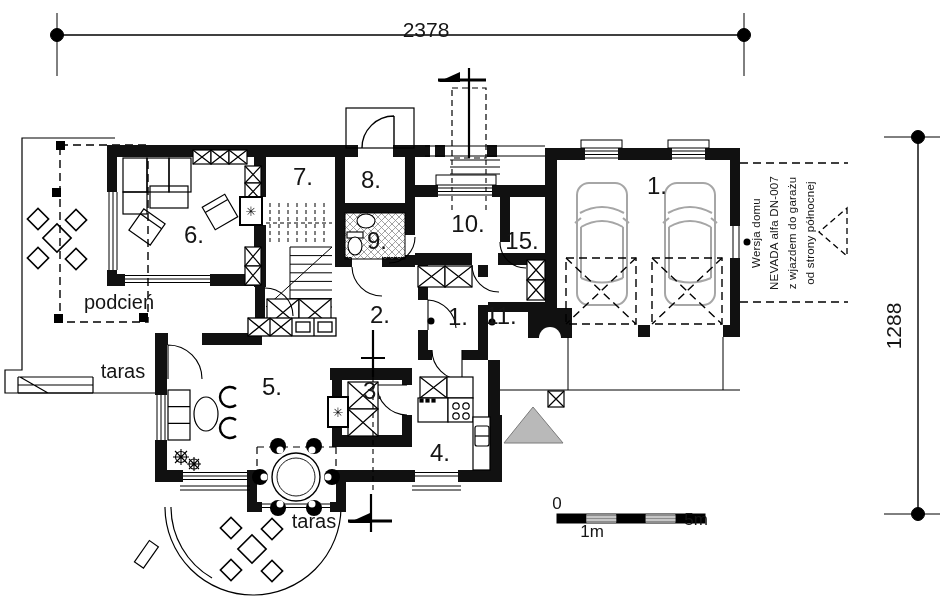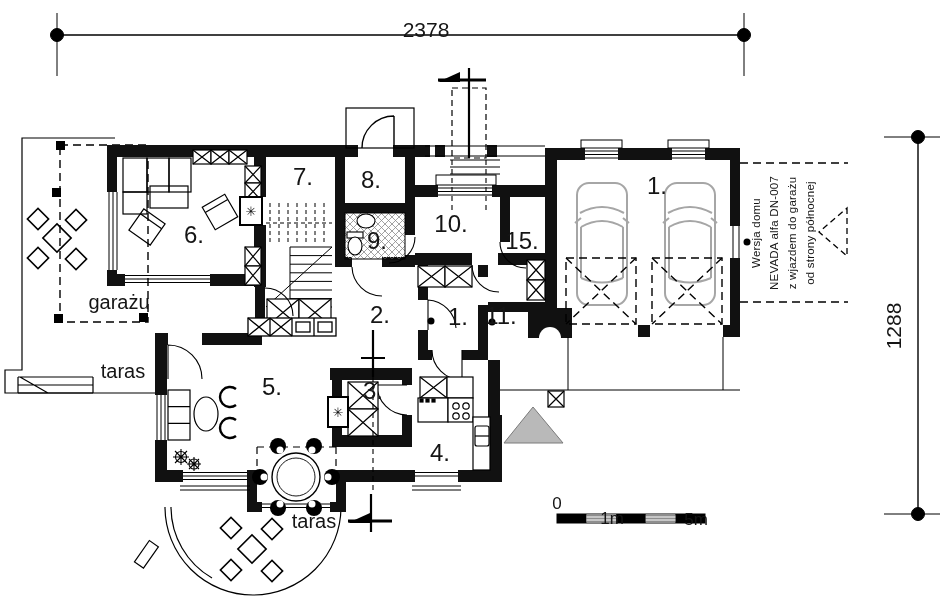--- a/index.html
+++ b/index.html
@@ -424,7 +424,7 @@
   <div class="lbl room" style="left:303px;top:177px;">7.</div>
   <div class="lbl room" style="left:371px;top:180px;">8.</div>
   <div class="lbl room" style="left:377px;top:241px;">9.</div>
-  <div class="lbl room" style="left:451px;top:224px;">10.</div>
+  <div class="lbl room" style="left:468px;top:224px;">10.</div>
   <div class="lbl room" style="left:501px;top:288px;margin-top:28px;">11.</div>
   <div class="lbl room" style="left:522px;top:241px;">15.</div>
   <div class="lbl room" style="left:657px;top:186px;">1.</div>

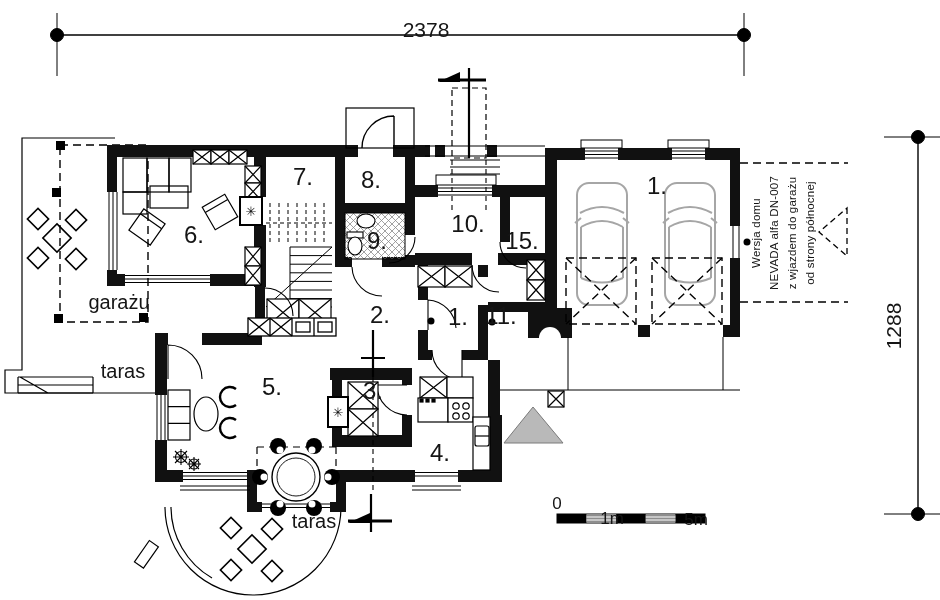--- a/index.html
+++ b/index.html
@@ -429,7 +429,7 @@
   <div class="lbl room" style="left:522px;top:241px;">15.</div>
   <div class="lbl room" style="left:657px;top:186px;">1.</div>
 
-  <div class="lbl area" style="left:119px;top:302px;">garażu</div>
+  <div class="lbl area" style="left:119px;top:302px;">podcień</div>
   <div class="lbl area" style="left:123px;top:371px;">taras</div>
   <div class="lbl area" style="left:314px;top:521px;">taras</div>
 

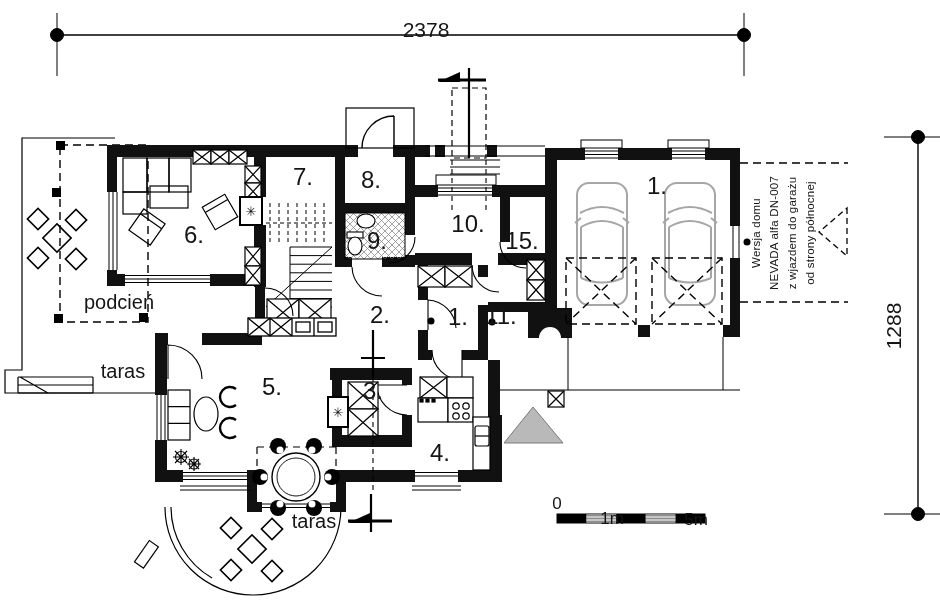--- a/index.html
+++ b/index.html
@@ -434,7 +434,7 @@
   <div class="lbl area" style="left:314px;top:521px;">taras</div>
 
   <div class="lbl scalelbl" style="left:557px;top:503px;">0</div>
-  <div class="lbl scalelbl" style="left:592px;top:518px;margin-left:20px;">1m</div>
+  <div class="lbl scalelbl" style="left:592px;top:531px;">1m</div>
   <div class="lbl scalelbl" style="left:696px;top:503px;margin-top:16px;">5m</div>
 
   <div class="lbl note rot" style="left:757px;top:233px;">Wersja domu</div>

